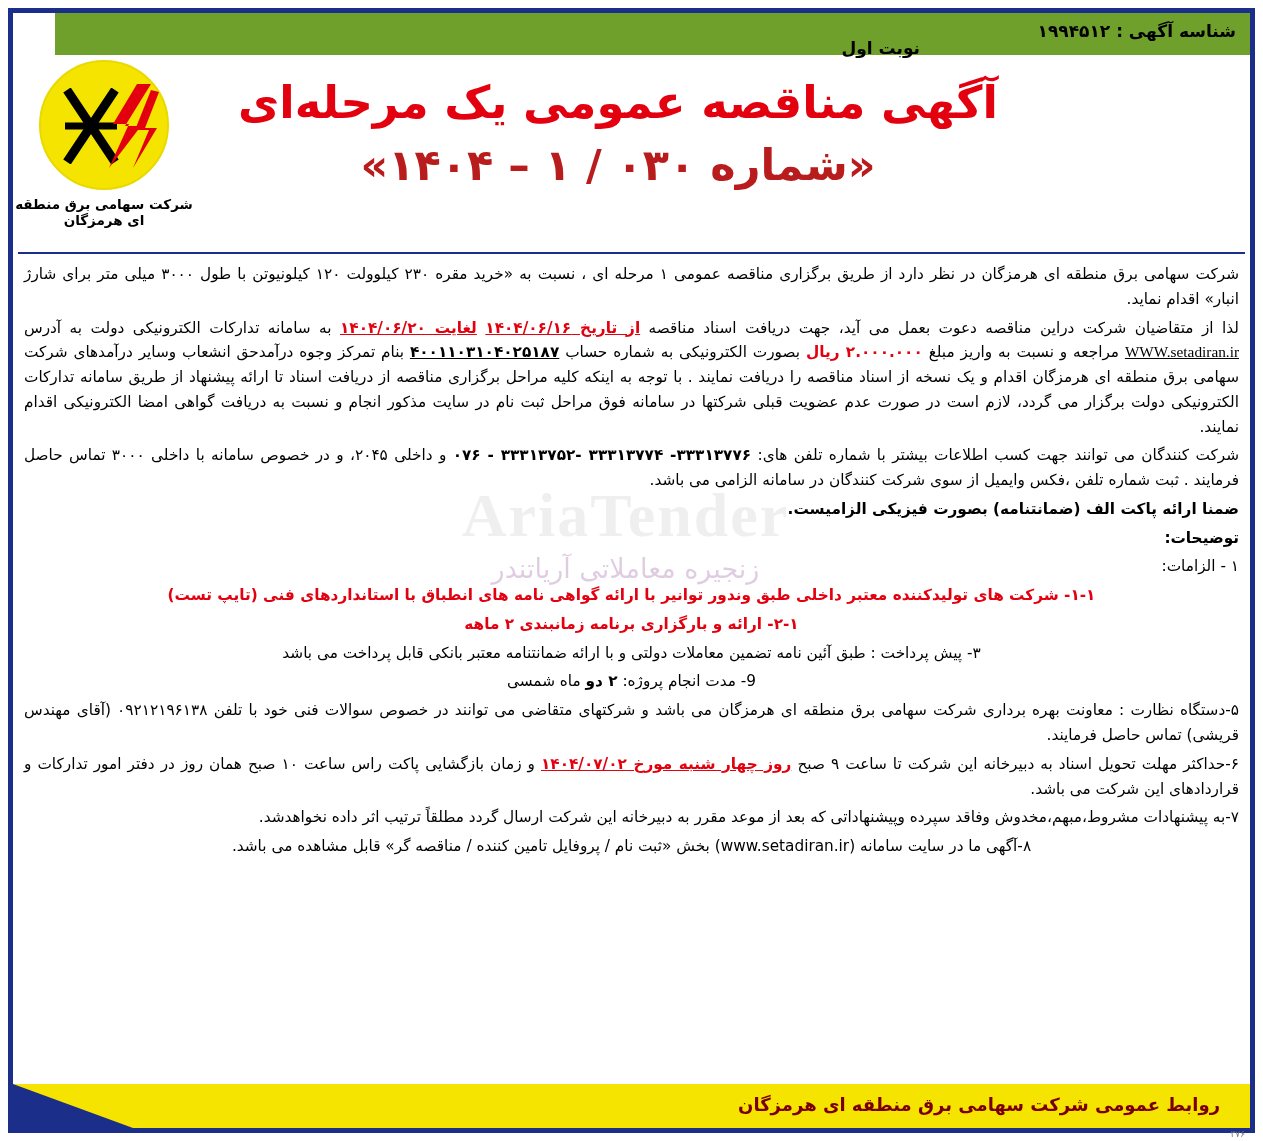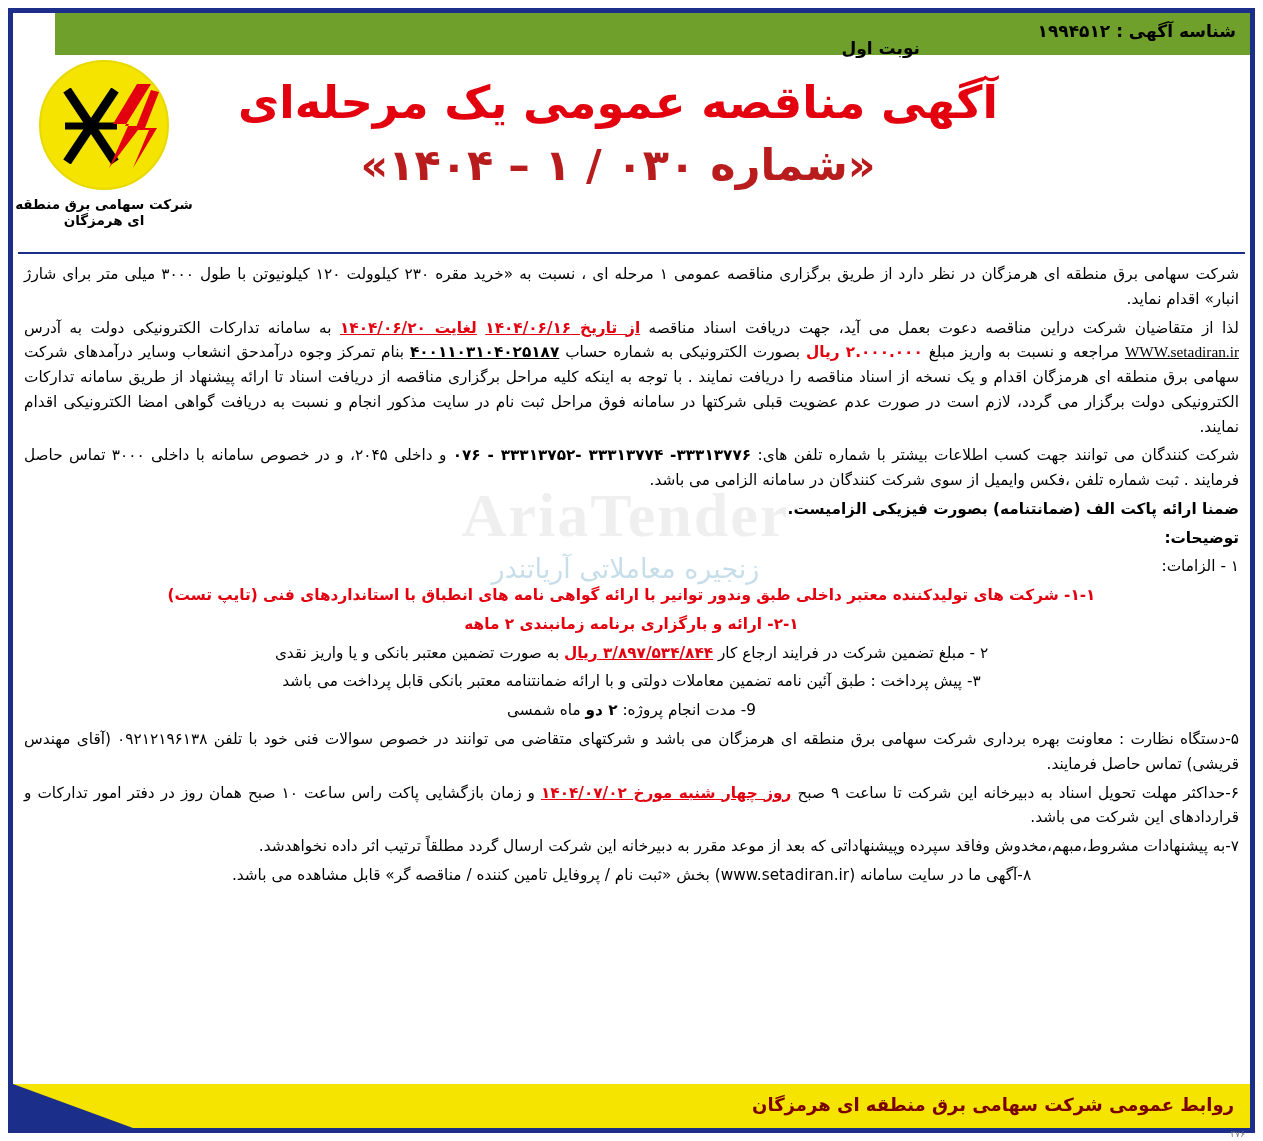--- a/index.html
+++ b/index.html
@@ -132,7 +132,7 @@
     letter-spacing:2px;
   }
   .watermark .wm2 {
-    font-size:27px; color:#0369a1; letter-spacing:10px;
+    font-size:27px; color:#701a75; letter-spacing:10px;
     margin-top:2px;
     font-family:"DejaVu Sans", sans-serif;
   }

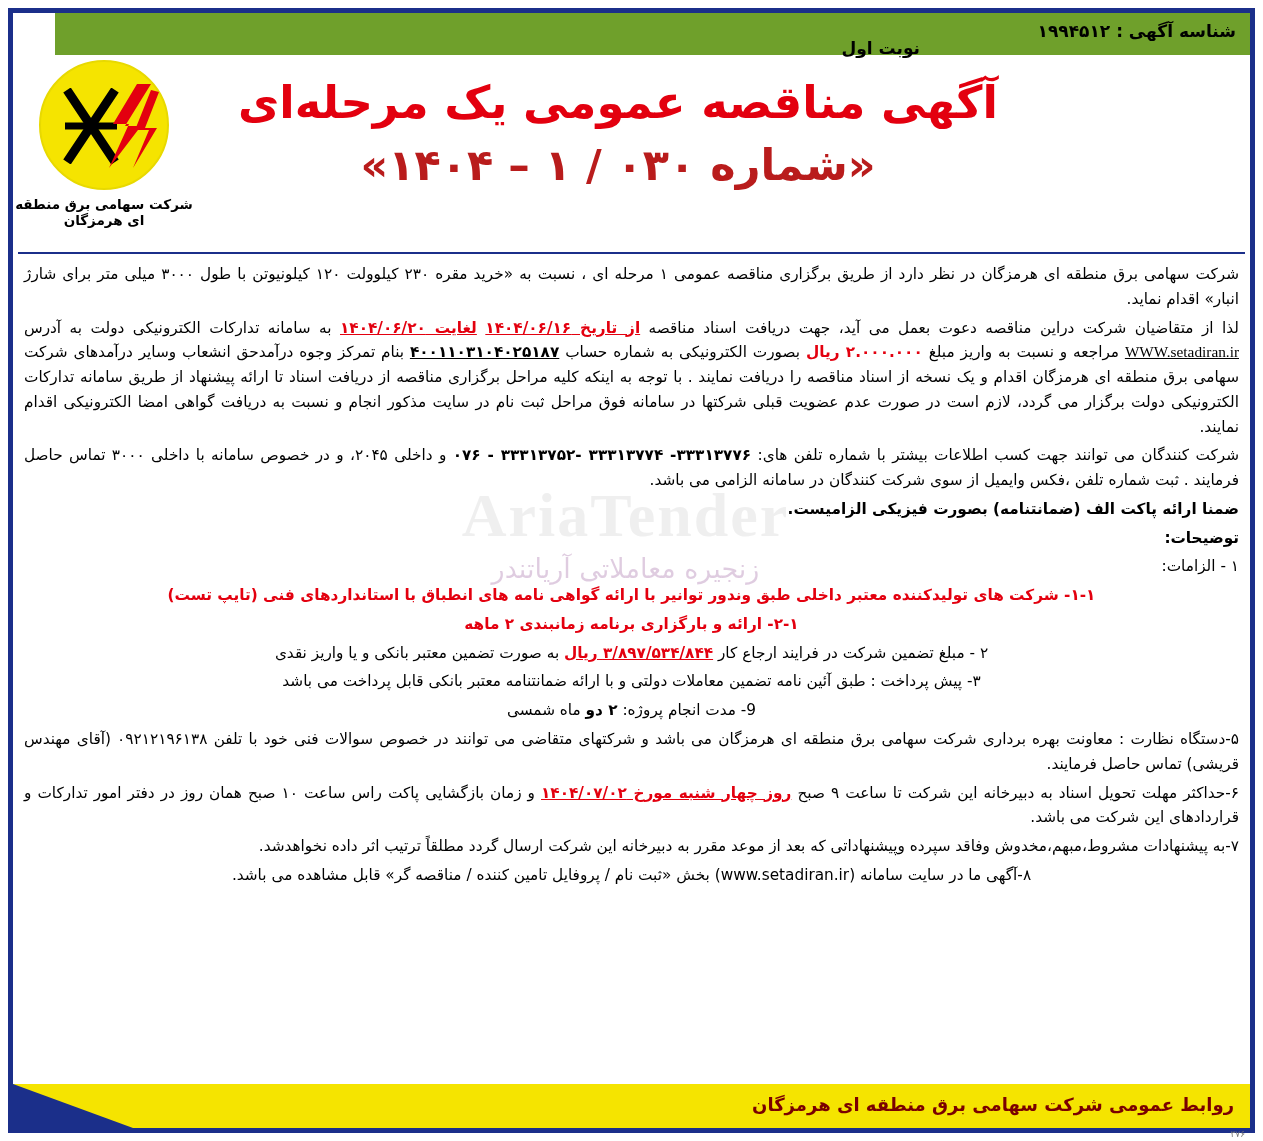--- a/index.html
+++ b/index.html
@@ -218,9 +218,6 @@
     <p class="list-line list-red center">۱-۱- شرکت های تولیدکننده معتبر داخلی طبق وندور توانیر با ارائه گواهی نامه های انطباق با استانداردهای فنی (تایپ تست)</p>
     <p class="list-line list-red center">۲-۱- ارائه و بارگزاری برنامه زمانبندی ۲ ماهه</p>
 
-    <p class="list-line center">
-      <span>۲ - مبلغ تضمین شرکت در فرایند ارجاع کار  </span><span class="red u">۳/۸۹۷/۵۳۴/۸۴۴ ریال</span><span> به صورت تضمین معتبر بانکی  و یا واریز نقدی</span>
-    </p>
 
     <p class="list-line center">۳- پیش پرداخت : طبق آئین نامه تضمین معاملات دولتی و با ارائه ضمانتنامه معتبر بانکی قابل پرداخت می باشد</p>
 

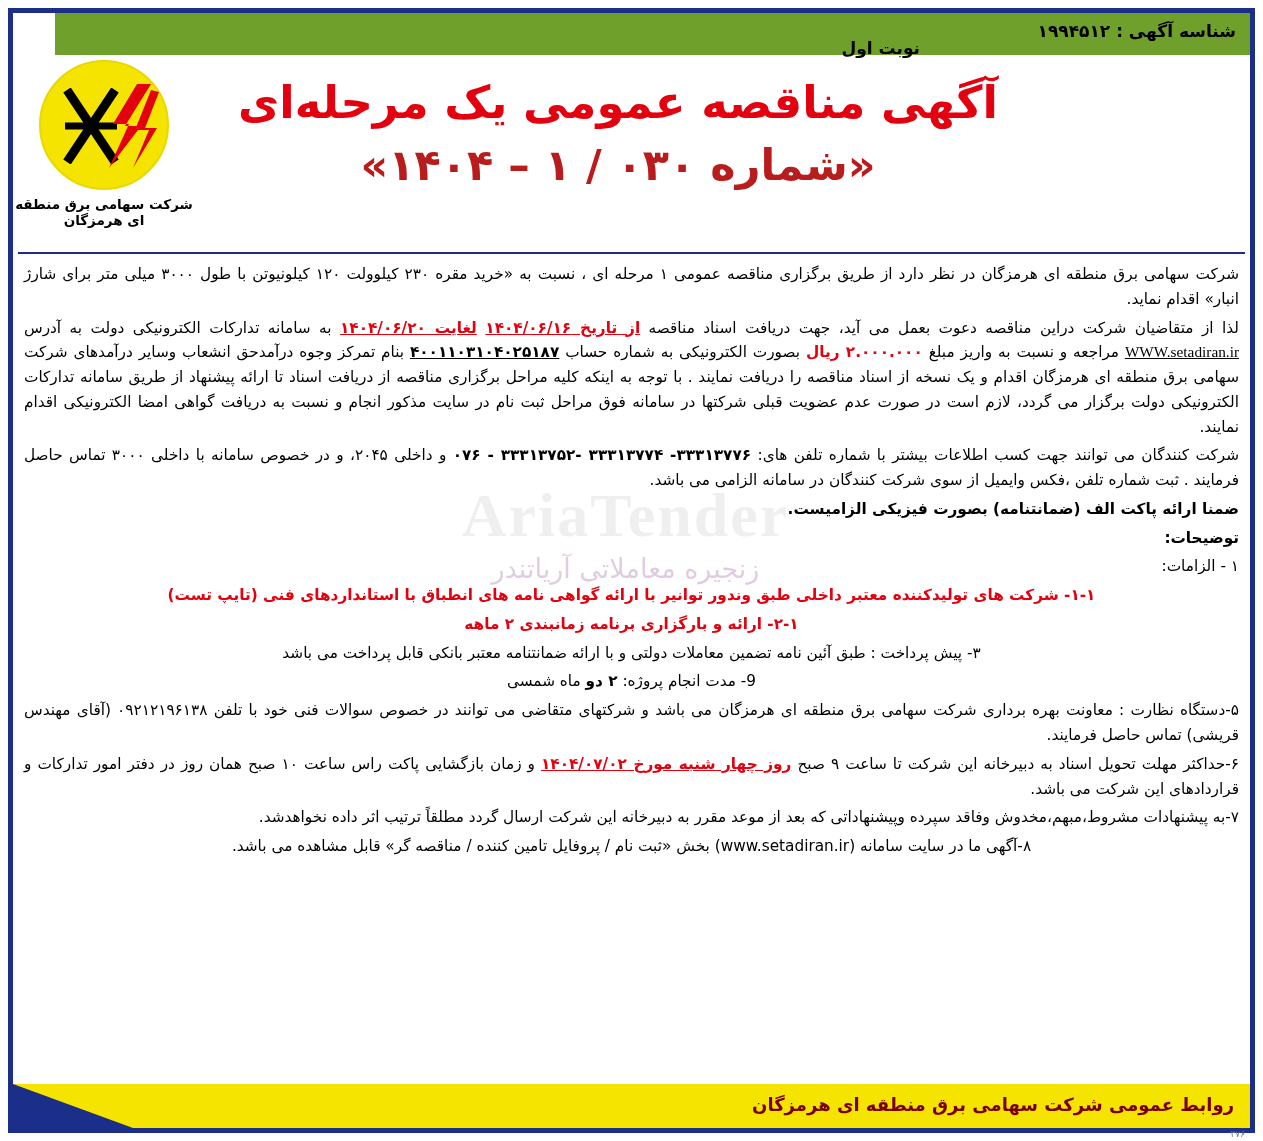--- a/index.html
+++ b/index.html
@@ -148,7 +148,7 @@
     border-right:120px solid transparent;
   }
   .bottom-band .text {
-    position:absolute; right:16px; top:10px;
+    position:absolute; right:30px; top:10px;
     font-size:18px; font-weight:bold; color:#7a0000;
     font-family:"DejaVu Sans", sans-serif;
   }

